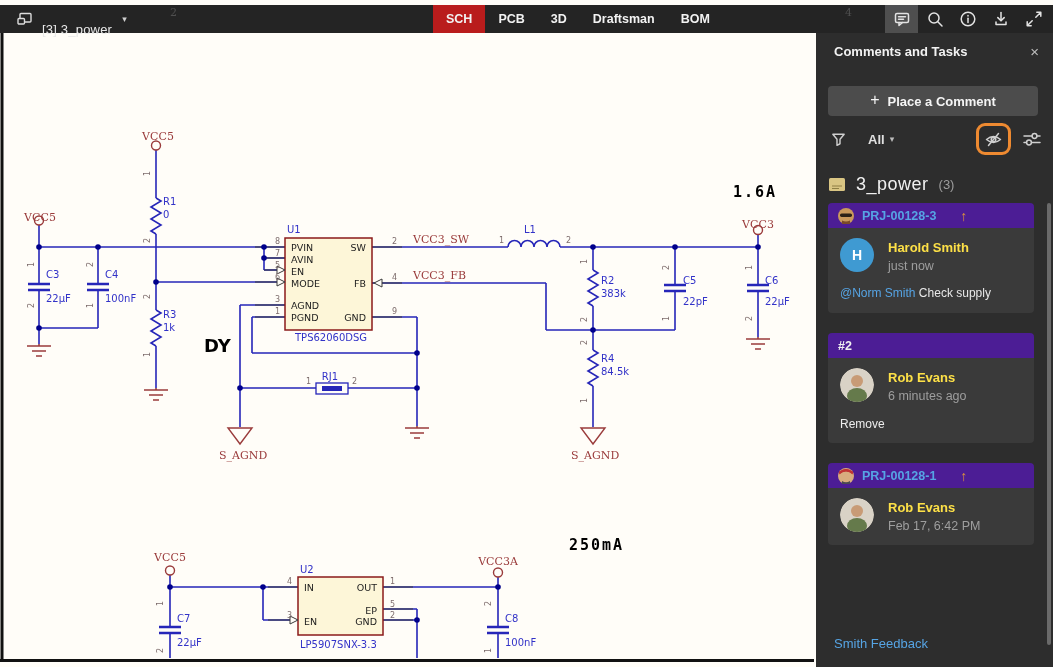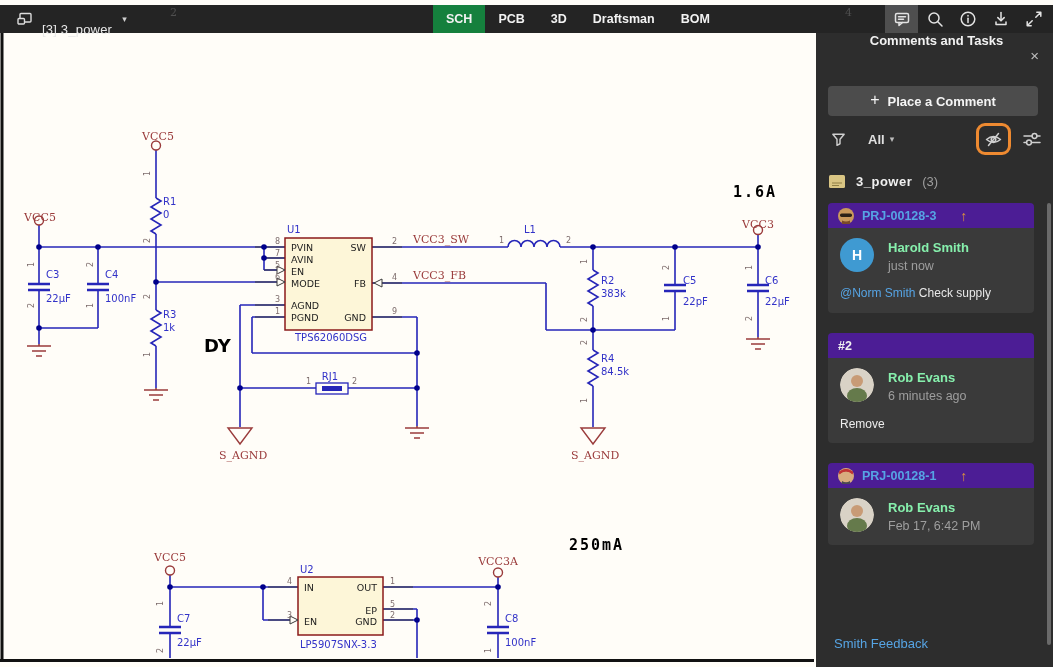--- a/index.html
+++ b/index.html
@@ -17,7 +17,7 @@
   .tabs { position:absolute; left:433px; top:0; height:28px; display:flex; align-items:stretch; }
   .tab { padding:0 13px; display:flex; align-items:center; color:#f2f2f2; font-size:12.5px;
     font-weight:bold; cursor:pointer; }
-  .tab.active { background:#15803d; }
+  .tab.active { background:#b91c1c; }
   .tb-icons { position:absolute; right:3px; top:0; height:28px; display:flex; align-items:stretch; }
   .tb-icon { width:33px; display:flex; align-items:center; justify-content:center; cursor:pointer; }
   .tb-icon.active { background:#4f4f4f; }

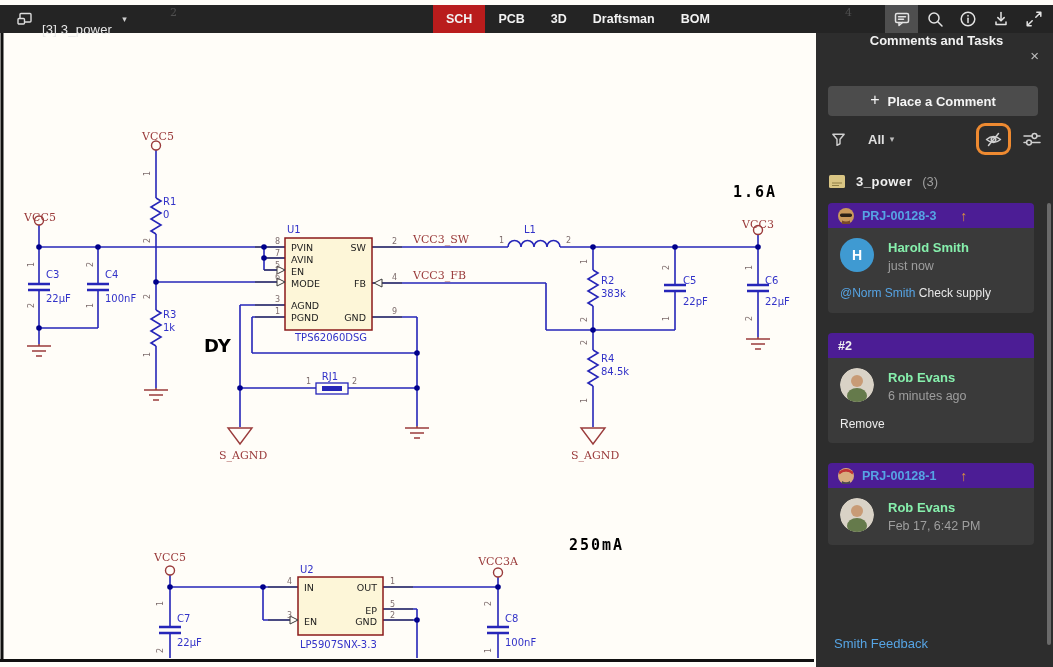--- a/index.html
+++ b/index.html
@@ -49,7 +49,7 @@
   .panel { position:absolute; left:816px; top:33px; width:237px; height:634px;
     background:#2d2d2d; color:#e8e8e8; z-index:20; }
   .panel-header { position:absolute; top:0; left:0; right:0; height:36px; display:flex;
-    align-items:center; padding:0 14px 0 18px;flex-direction:column; }
+    align-items:center; padding:0 14px 0 18px; }
   .panel-title { font-size:13px; font-weight:bold; color:#f2f2f2; }
   .panel-close { margin-left:auto; color:#bdbdbd; font-size:15px; cursor:pointer; line-height:1; }
   .place-btn { position:absolute; top:53px; left:12px; right:15px; height:30px; background:#4c4c4c;

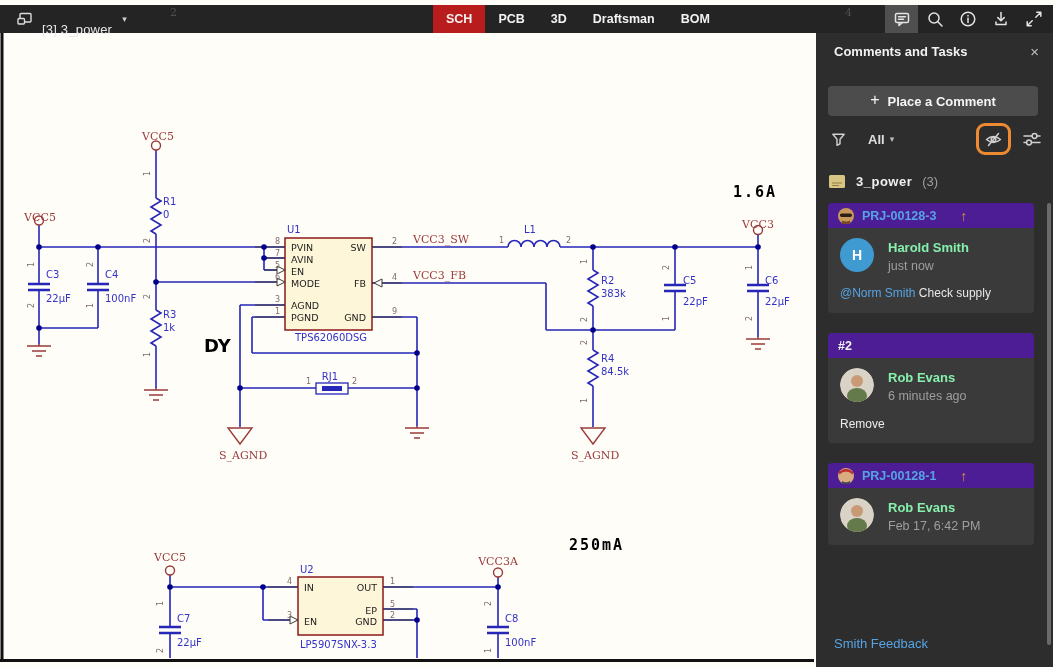--- a/index.html
+++ b/index.html
@@ -66,7 +66,7 @@
     display:flex; align-items:center; justify-content:center; cursor:pointer; margin-right:9px; }
   .sliders-btn { width:24px; height:24px; display:flex; align-items:center; justify-content:center; cursor:pointer; }
   .group-row { position:absolute; top:141px; left:12px; display:flex; align-items:center; gap:10px; }
-  .group-name { font-size:13px; font-weight:bold; letter-spacing:.5px; color:#f0f0f0; }
+  .group-name { font-size:18px; font-weight:normal; letter-spacing:.5px; color:#f0f0f0; }
   .group-count { font-size:13px; color:#9e9e9e; }
   .card { position:absolute; left:12px; width:206px; border-radius:4px; overflow:hidden; }
   .card-head { height:25px; background:#4c1d95; display:flex; align-items:center; gap:8px;

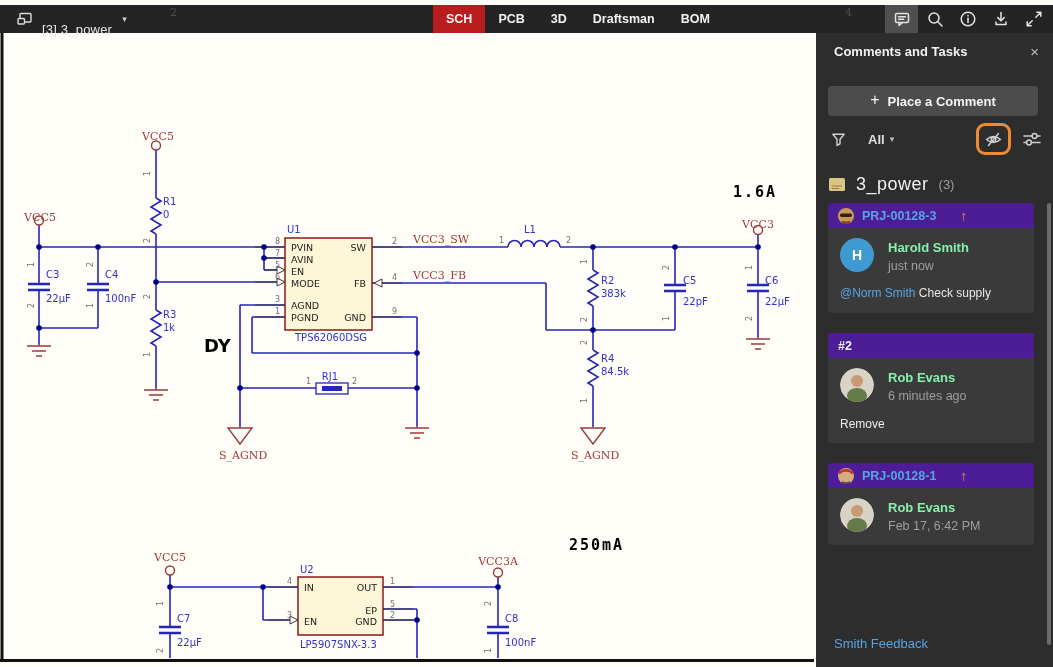--- a/index.html
+++ b/index.html
@@ -79,7 +79,7 @@
   .avatar-lg { width:34px; height:34px; border-radius:50%; flex:none; }
   .avatar-h { background:#3f9ad2; color:#fff; font-size:14px; font-weight:bold;
     display:flex; align-items:center; justify-content:center; }
-  .author-name { font-size:13px; font-weight:bold; color:#86efac; padding-top:2px; }
+  .author-name { font-size:13px; font-weight:bold; color:#fde047; padding-top:2px; }
   .author-time { font-size:12.5px; color:#9e9e9e; padding-top:4px; }
   .comment-line { font-size:12px; margin-top:12px; line-height:16px; color:#e8e8e8; }
   .mention { color:#56a4e4; cursor:pointer; }

